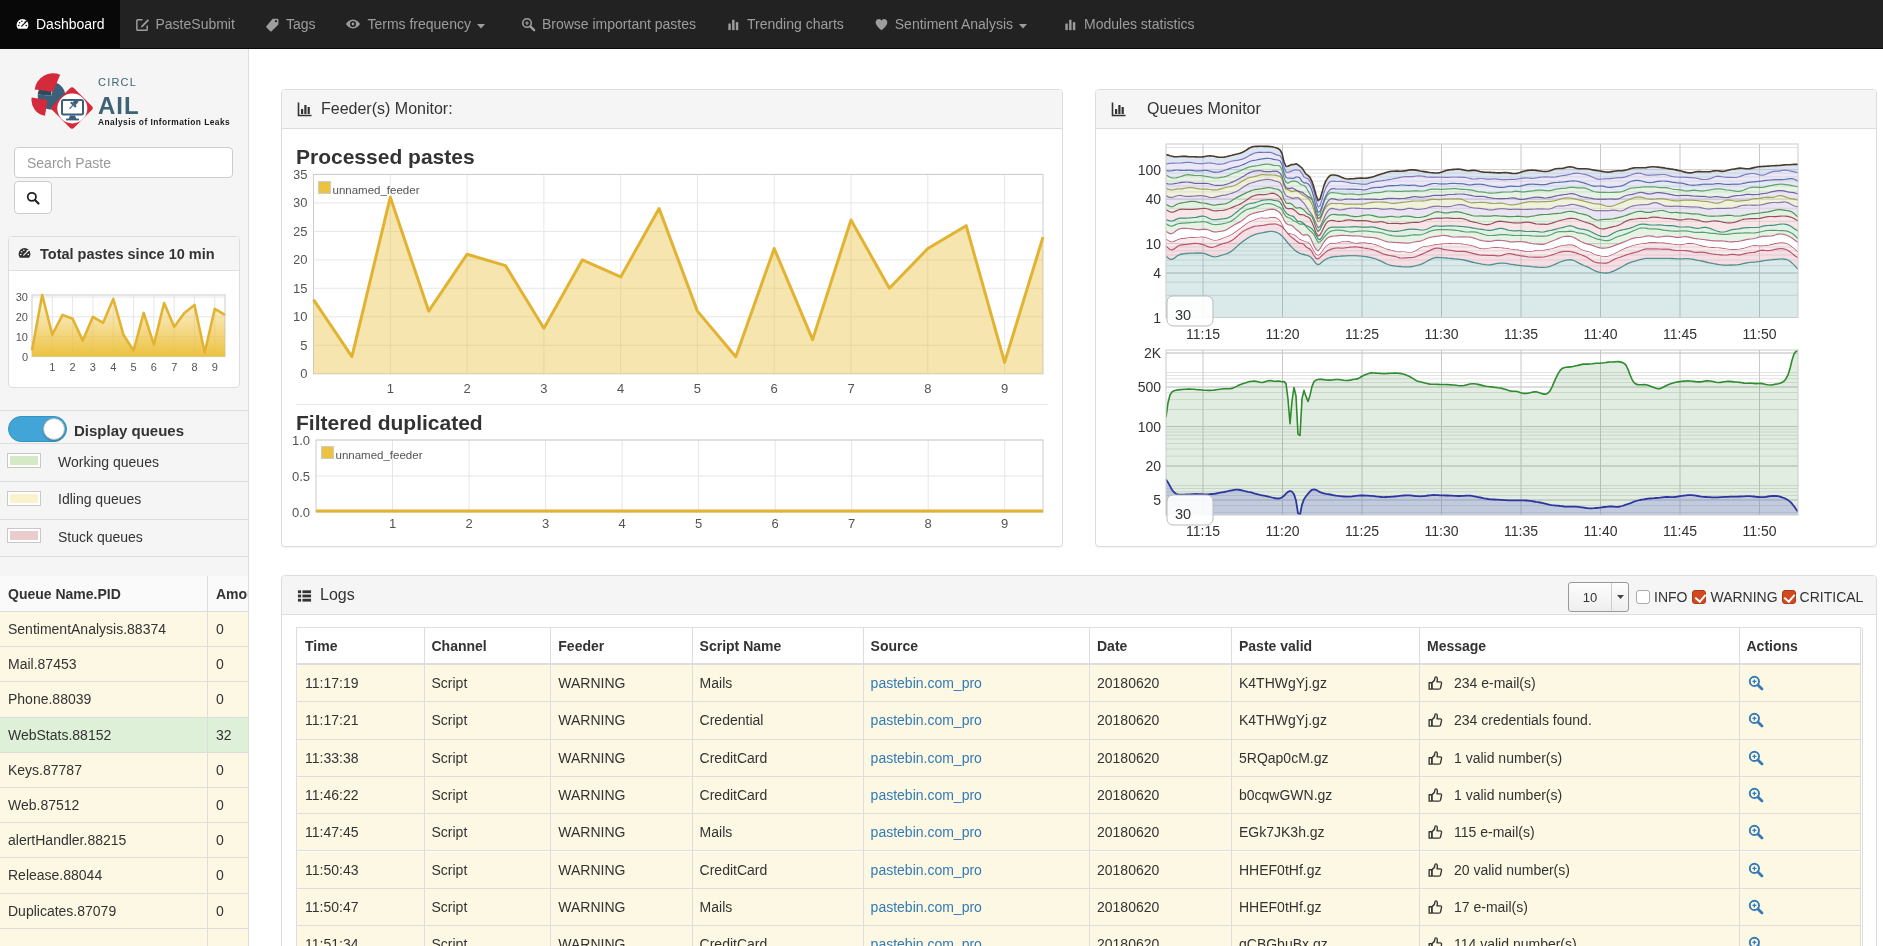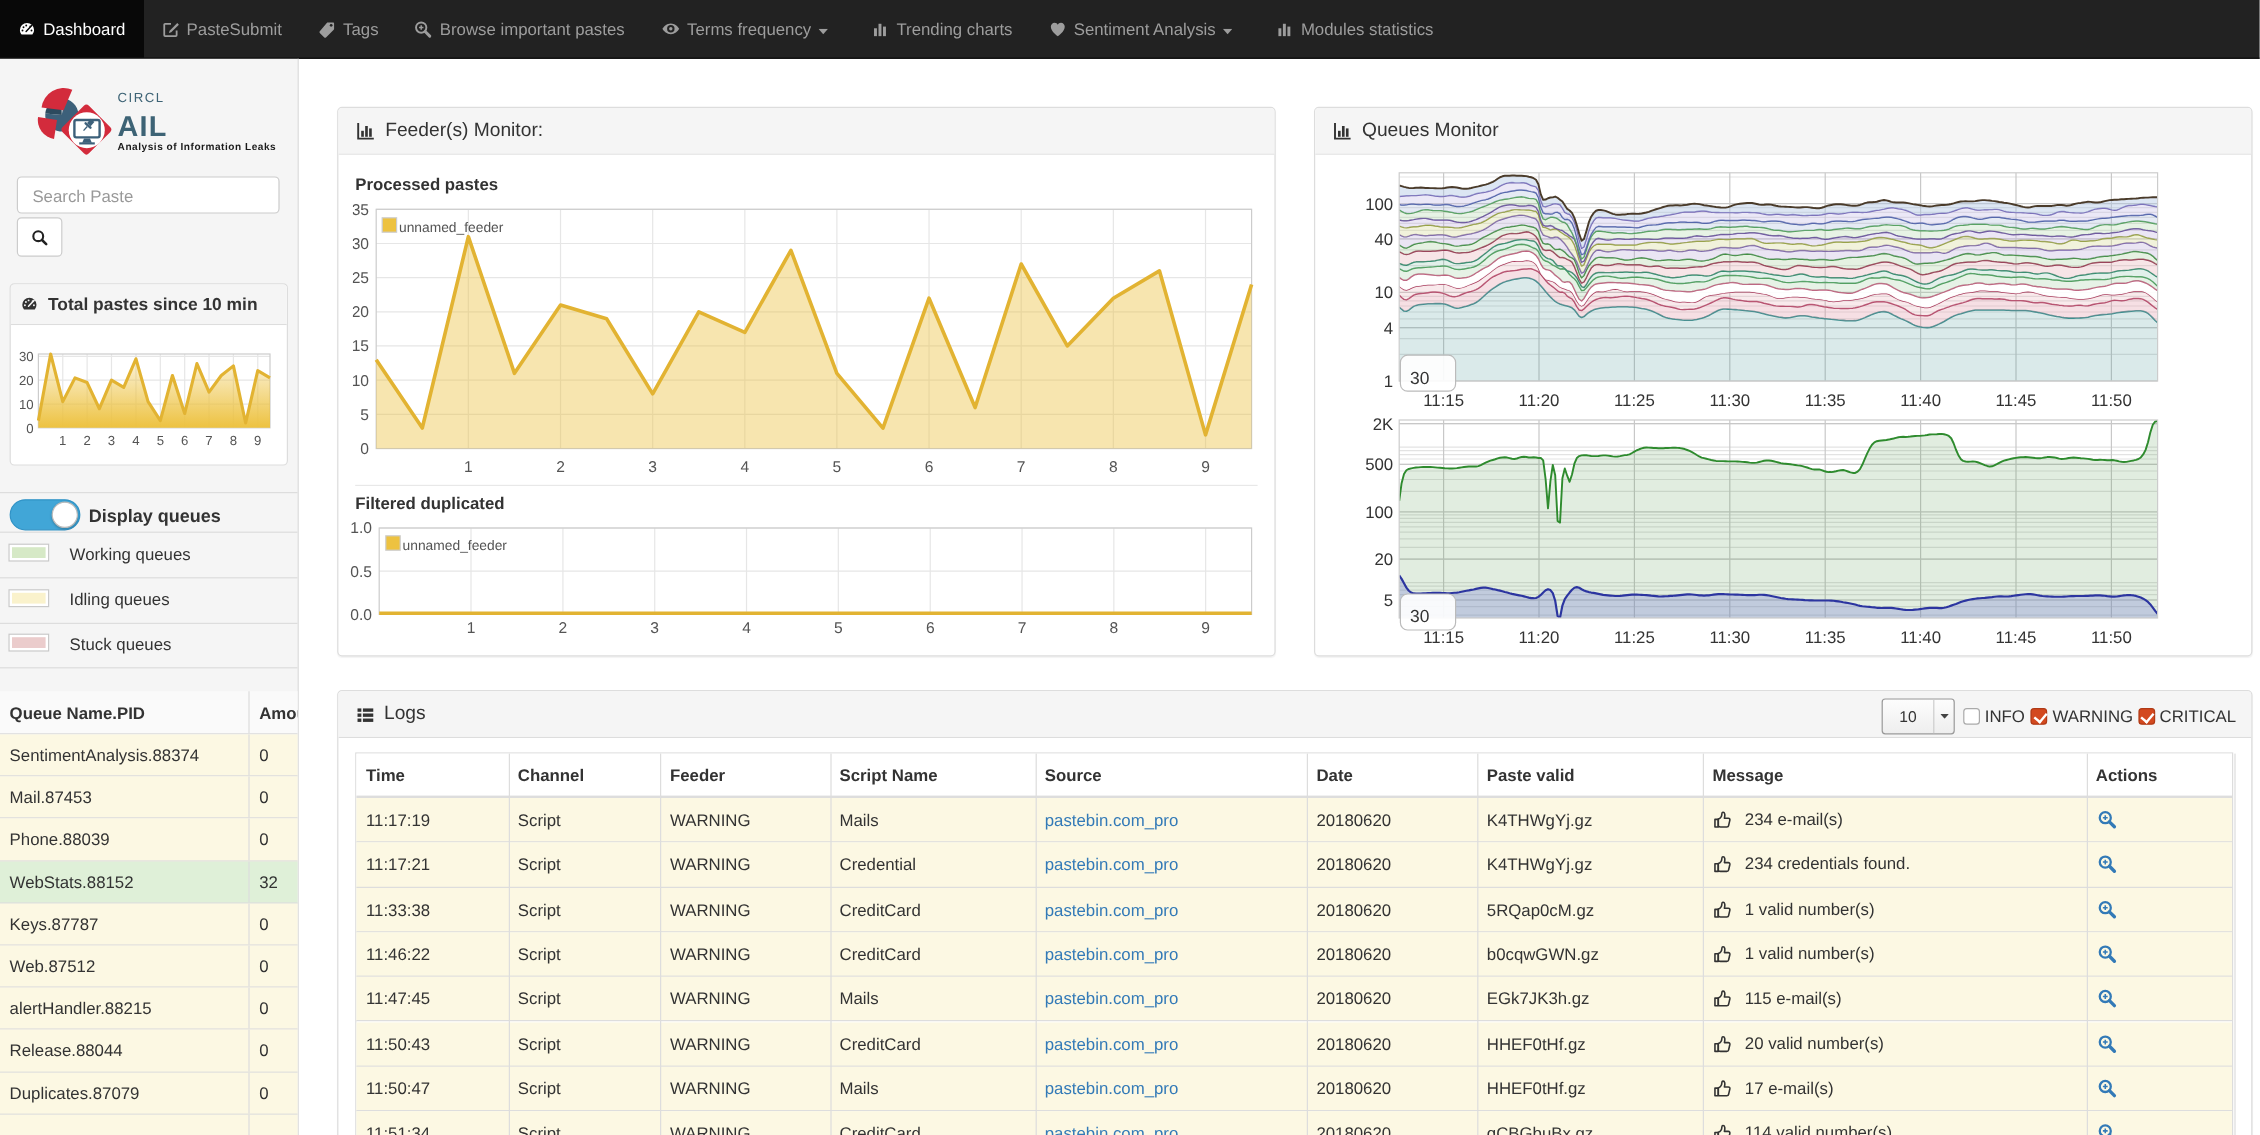--- a/index.html
+++ b/index.html
@@ -77,11 +77,6 @@
         <path d="M8.6 1.8h4.8c.5 0 .9.4.9.9v4.8c0 .3-.1.5-.3.7l-6.9 6.9a1.1 1.1 0 0 1-1.5 0l-4-4a1.1 1.1 0 0 1 0-1.5L8 2.1c.2-.2.4-.3.6-.3z" fill="#9d9d9d"></path>
         <circle cx="11.7" cy="4.4" r="1.2" fill="#222"></circle>
       </svg>Tags</a>
-    <a><svg width="15" height="15" viewBox="0 0 16 16" style="" xmlns="http://www.w3.org/2000/svg">
-        <circle cx="6.4" cy="6.4" r="4.6" fill="none" stroke="#9d9d9d" stroke-width="1.7"></circle>
-        <path d="M9.9 9.9 14 14" stroke="#9d9d9d" stroke-width="2.6" stroke-linecap="round"></path>
-        <path d="M4.4 6.4h4M6.4 4.4v4" stroke="#9d9d9d" stroke-width="1.3"></path>
-      </svg>Browse important pastes</a>
     <a><svg width="16" height="16" viewBox="0 0 16 16" style="" xmlns="http://www.w3.org/2000/svg">
         <path d="M8 3.5C4.7 3.5 2.2 5.9 1 8c1.2 2.1 3.7 4.5 7 4.5s5.8-2.4 7-4.5c-1.2-2.1-3.7-4.5-7-4.5z" fill="#9d9d9d"></path>
         <circle cx="8" cy="8" r="3.1" fill="#222"></circle>
@@ -89,6 +84,11 @@
       </svg>Terms frequency<span class="caret"><svg width="8" height="5" viewBox="0 0 8 5" style="" xmlns="http://www.w3.org/2000/svg">
           <path d="M0 0h8L4 4.5z" fill="#9d9d9d"></path>
         </svg></span></a>
+    <a><svg width="15" height="15" viewBox="0 0 16 16" style="" xmlns="http://www.w3.org/2000/svg">
+        <circle cx="6.4" cy="6.4" r="4.6" fill="none" stroke="#9d9d9d" stroke-width="1.7"></circle>
+        <path d="M9.9 9.9 14 14" stroke="#9d9d9d" stroke-width="2.6" stroke-linecap="round"></path>
+        <path d="M4.4 6.4h4M6.4 4.4v4" stroke="#9d9d9d" stroke-width="1.3"></path>
+      </svg>Browse important pastes</a>
     <a><svg width="15" height="15" viewBox="0 0 16 16" style="" xmlns="http://www.w3.org/2000/svg">
         <g fill="#9d9d9d">
           <rect x="2.5" y="7" width="2.6" height="7"></rect>

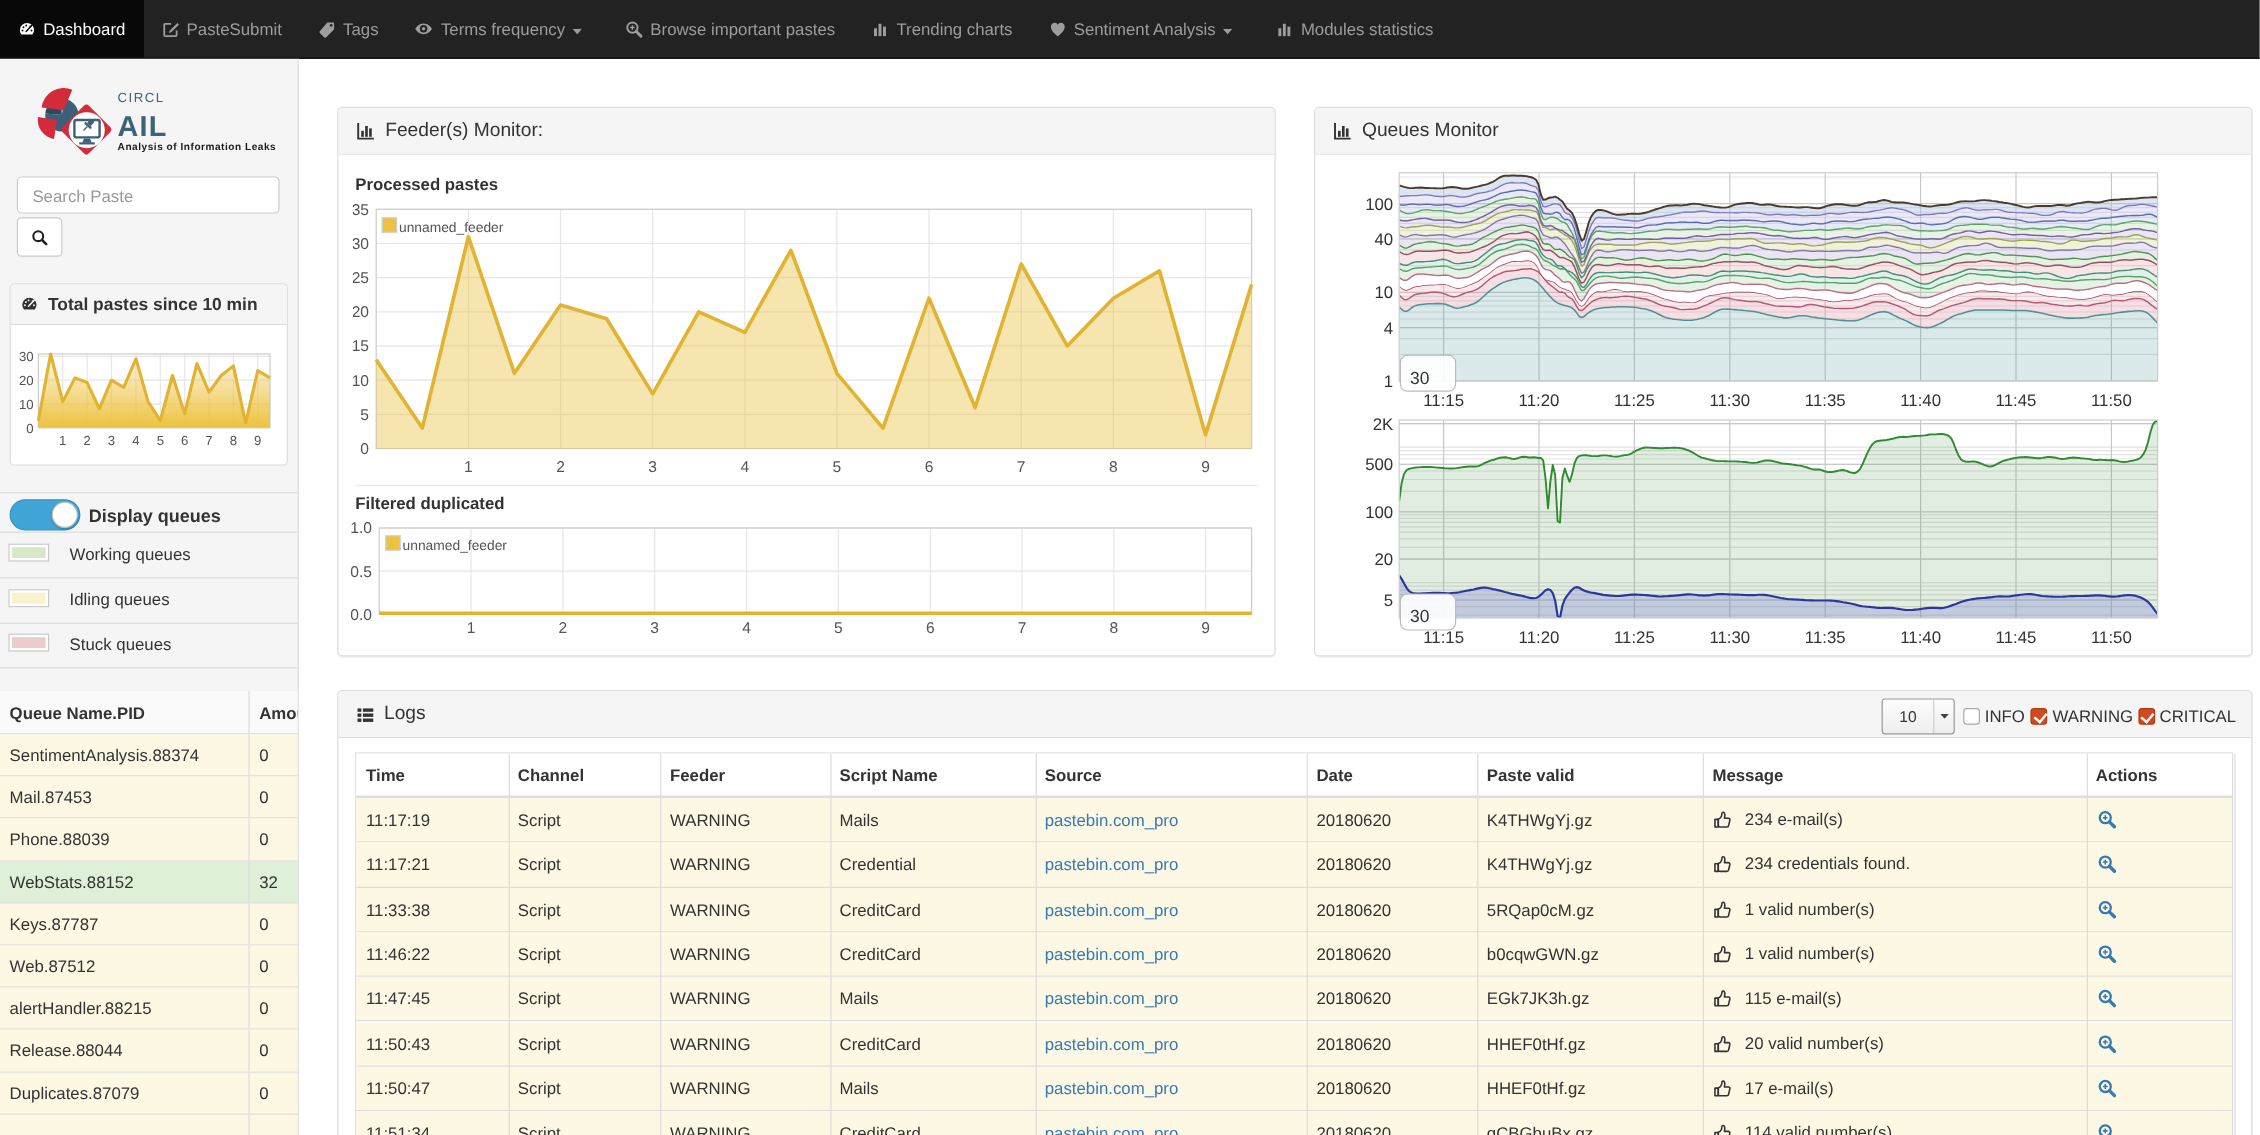--- a/index.html
+++ b/index.html
@@ -368,7 +368,7 @@
           <rect x="10.6" y="6" width="2.2" height="7"></rect>
         </g>
       </svg>
-      <span style="margin-left:2px">Queues Monitor</span>
+      <span style="margin-left:14px">Queues Monitor</span>
     </div>
   </div>
 <svg width="712" height="212" style="position:absolute;left:1108px;top:138px" xmlns="http://www.w3.org/2000/svg">

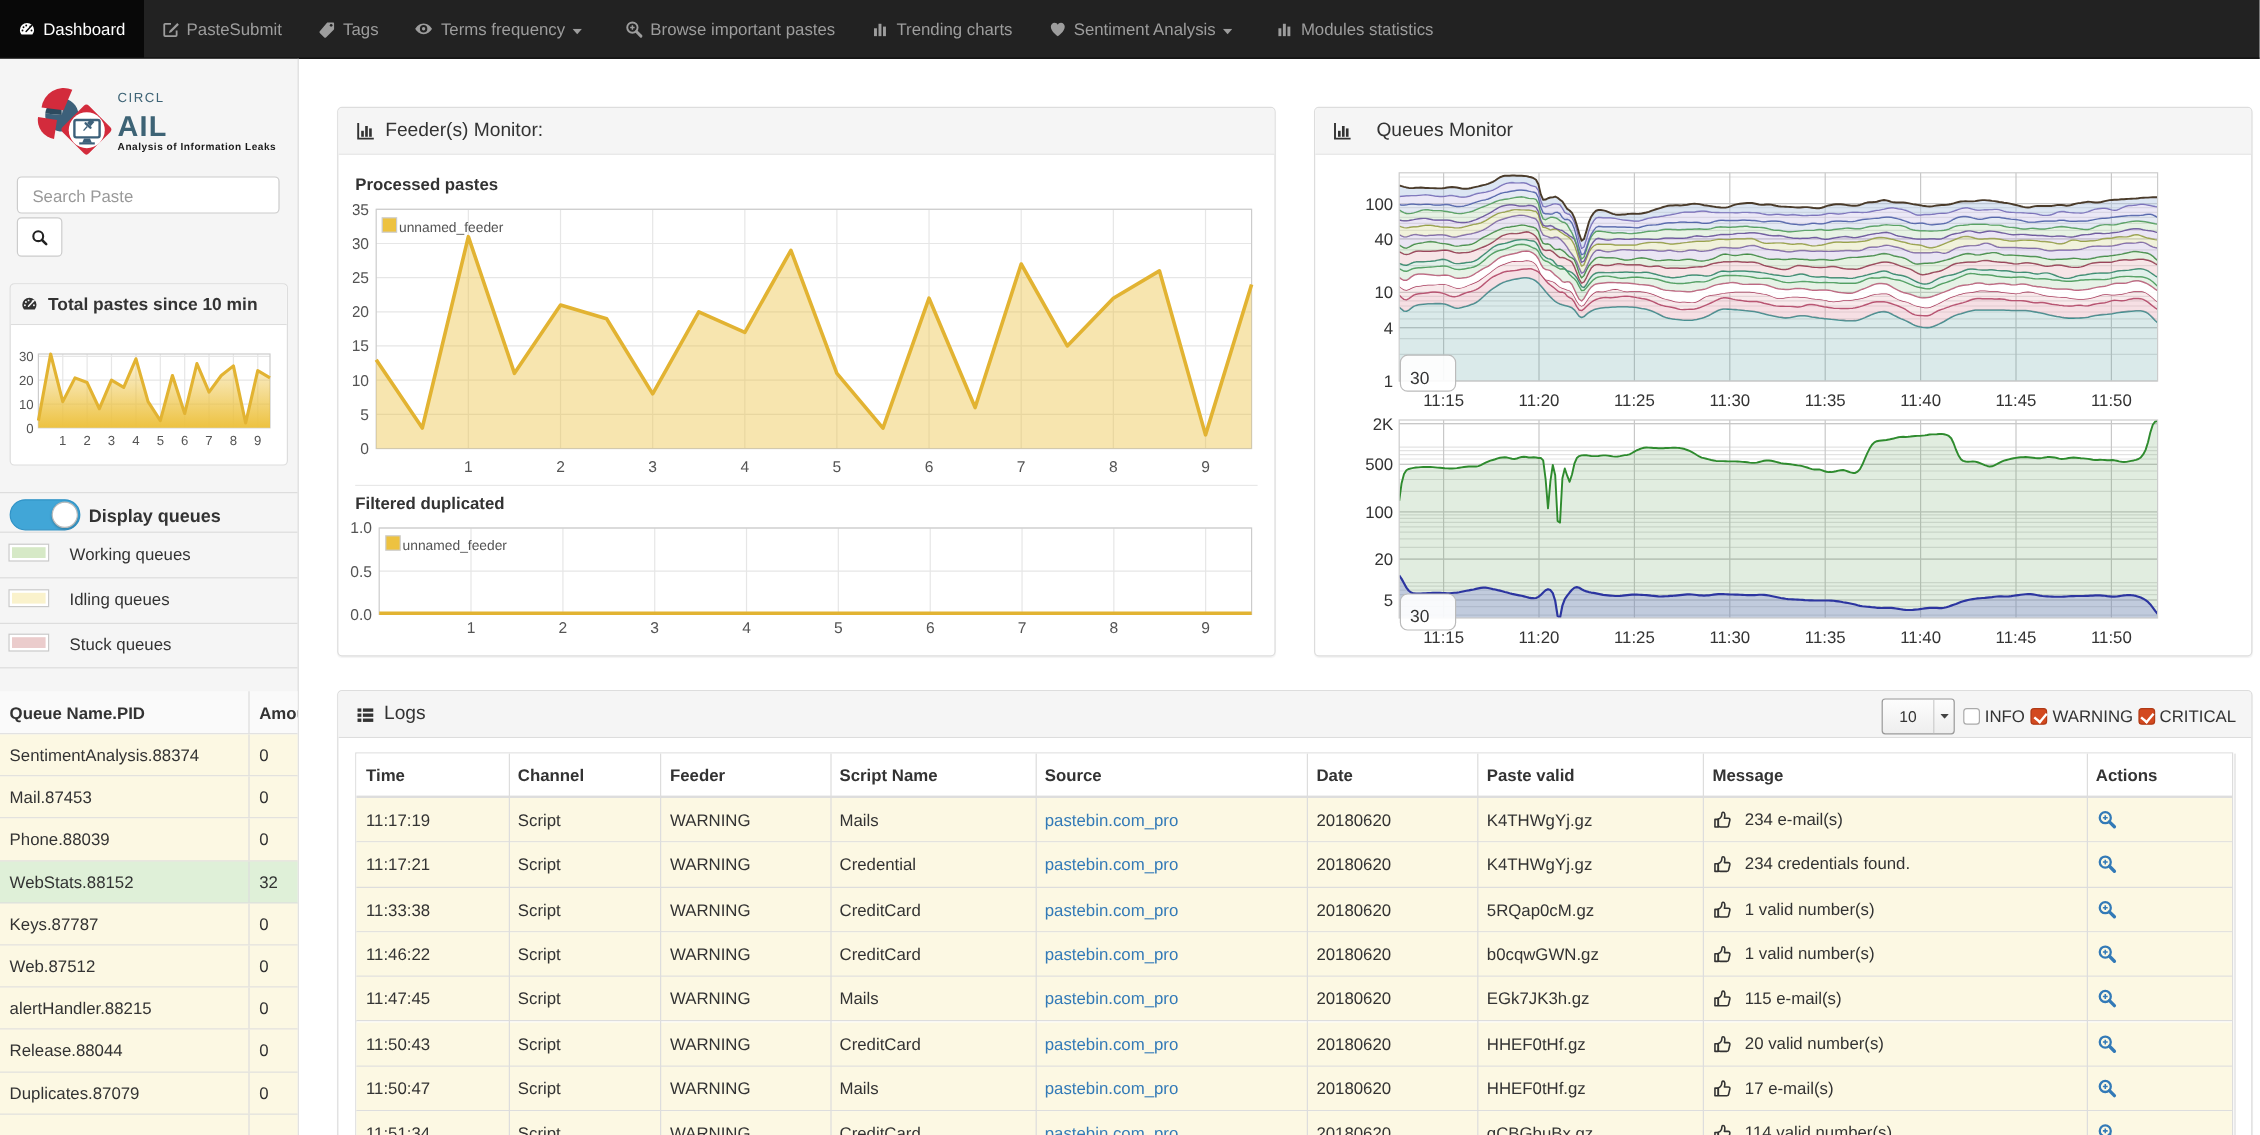--- a/index.html
+++ b/index.html
@@ -14,7 +14,7 @@
 .phead{height:39px;background:#f5f5f5;border-bottom:1px solid #ddd;border-radius:3px 3px 0 0;
   display:flex;align-items:center;padding:0 15px;font-size:16px;color:#333}
 .phead svg{margin-right:6px}
-.ctitle{position:absolute;font-size:14px;font-weight:bold;color:#333}
+.ctitle{position:absolute;font-size:21px;font-weight:bold;color:#333}
 input.search{position:absolute;left:14px;top:98px;width:219px;height:31px;border:1px solid #ccc;
   border-radius:4px;padding:0 12px;font-size:14px;color:#555;background:#fff;
   font-family:"Liberation Sans",sans-serif}

